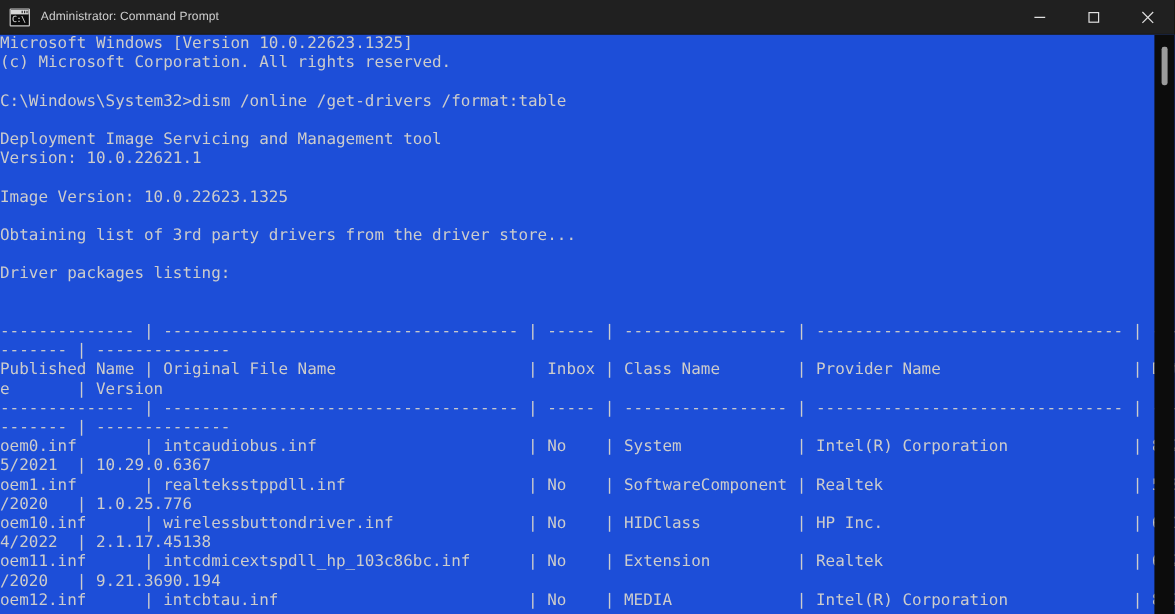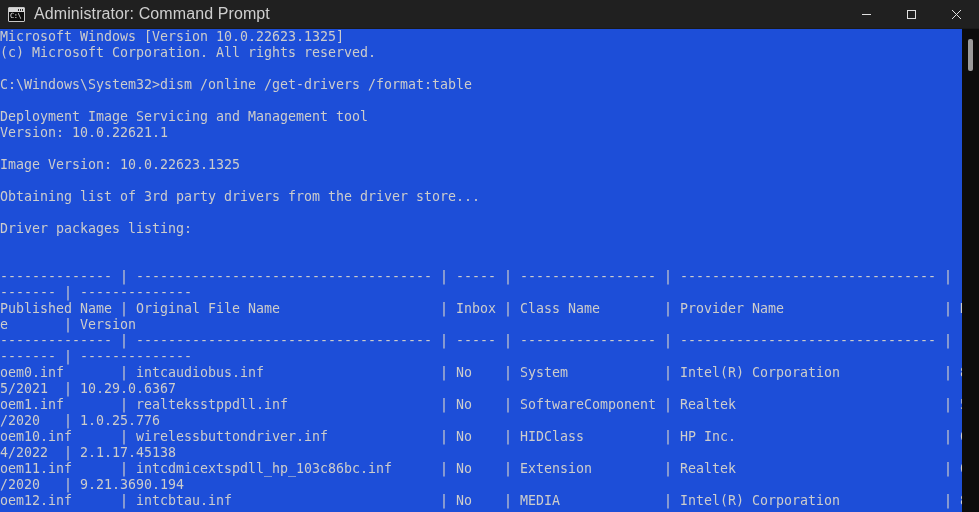--- a/index.html
+++ b/index.html
@@ -55,7 +55,7 @@
   }
   #window-title {
     font-family: "Liberation Sans", sans-serif;
-    font-size: 16px;
+    font-size: 10px;
     color: #cfcfcf;
     letter-spacing: 0.1px;
     white-space: nowrap;

